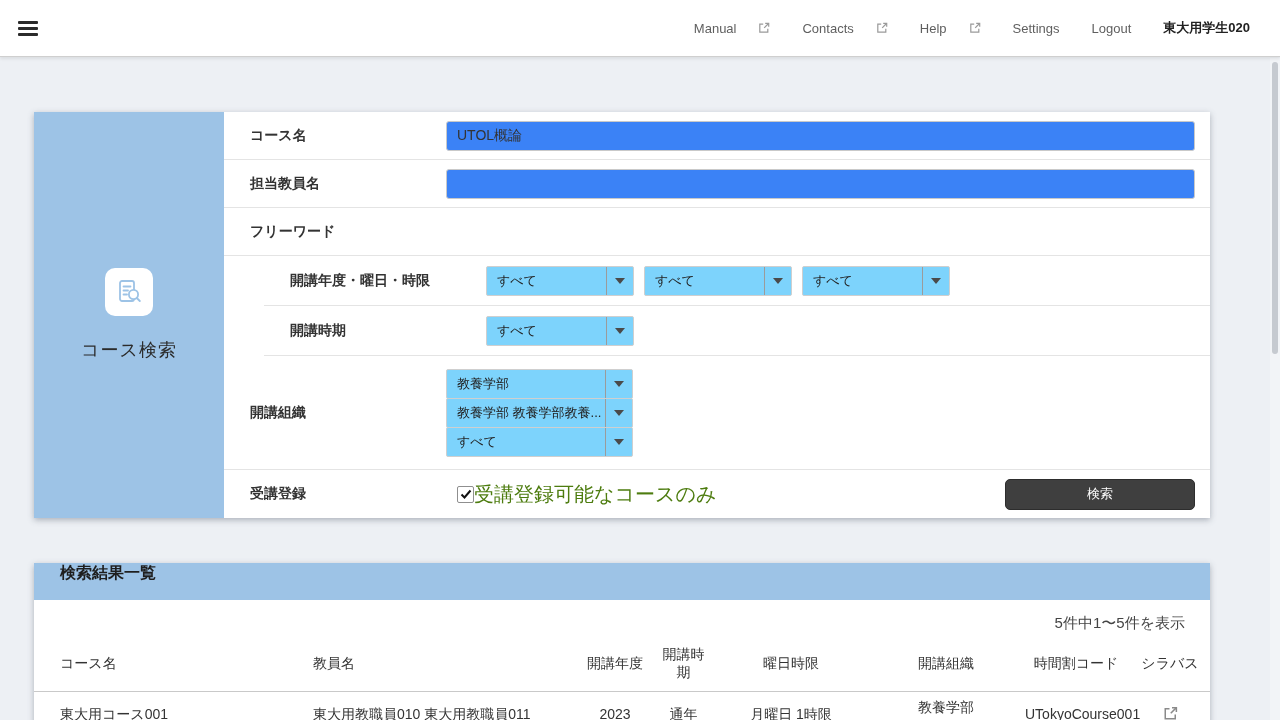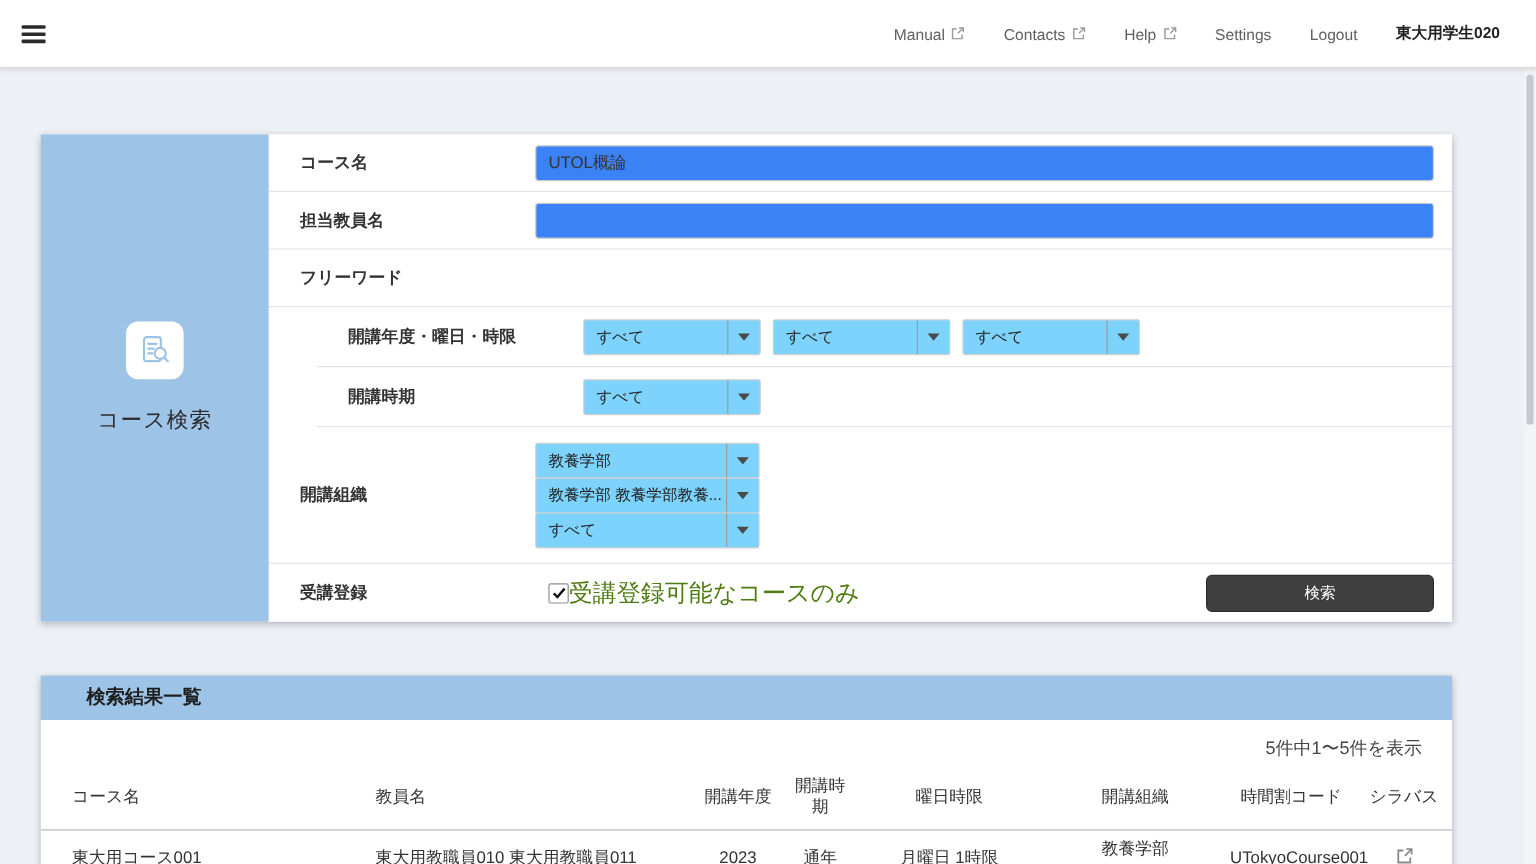--- a/index.html
+++ b/index.html
@@ -29,7 +29,7 @@
   }
   .topnav a {
     color:#5f5f5f; text-decoration:none; font-size:13px;
-    display:inline-flex; align-items:center; gap:5px; cursor:pointer;
+    display:inline-flex; align-items:center; gap:22px; cursor:pointer;
   }
   .topnav .username { font-size:13px; font-weight:bold; color:#222; }
 

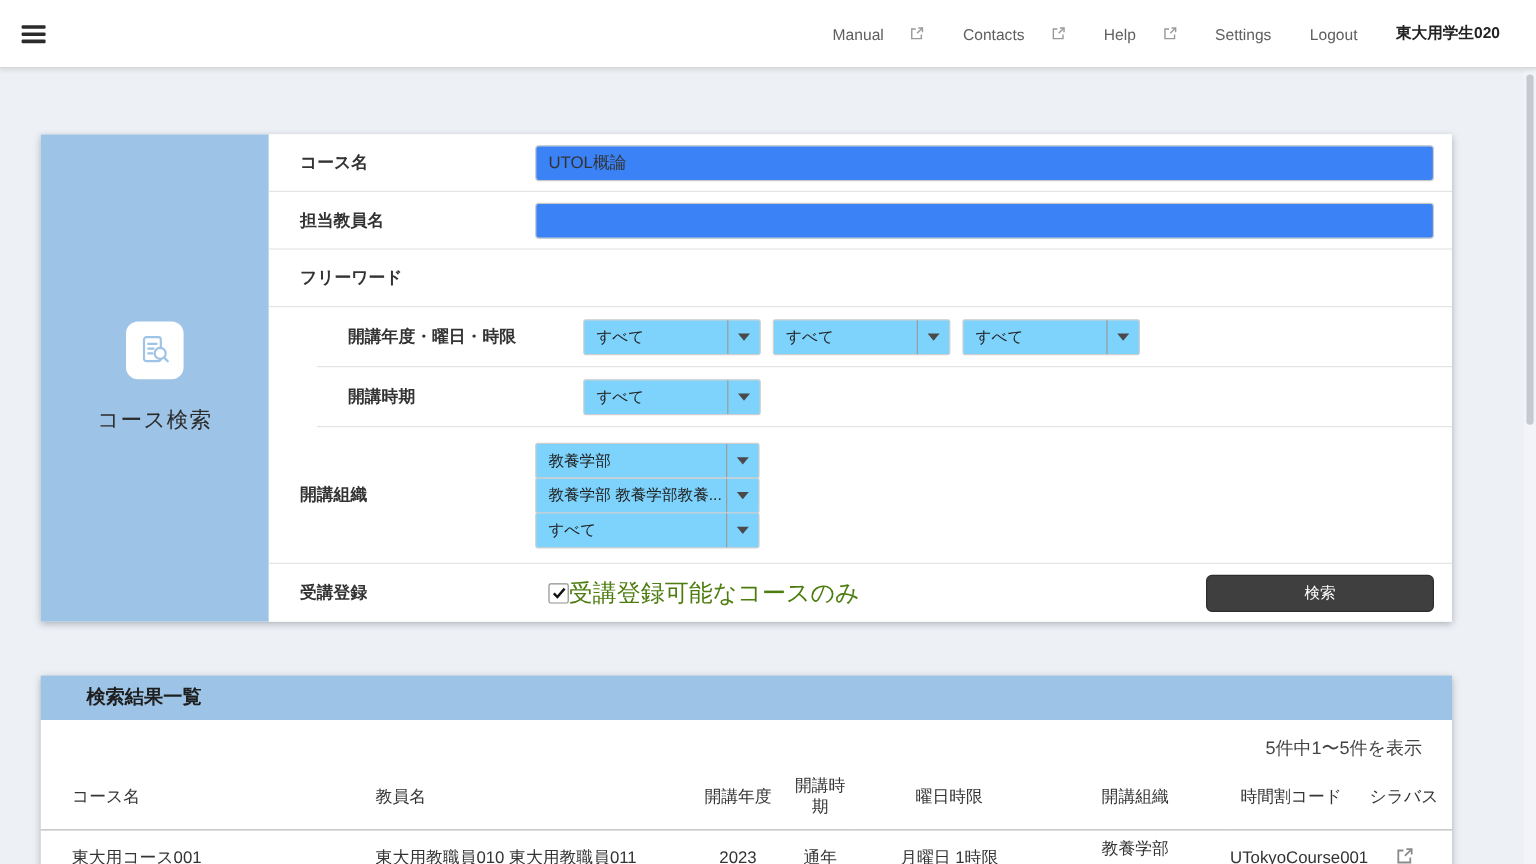--- a/index.html
+++ b/index.html
@@ -128,7 +128,7 @@
   }
   .results-header {
     height:37px; background:#9dc3e6;
-    display:flex; align-items:center; padding-left:38px;
+    display:flex; padding-left:26px;
   }
   .results-title { font-size:16px; font-weight:bold; color:#1e1e1e; }
   .results-body { background:#fff; padding-bottom:4px; }

